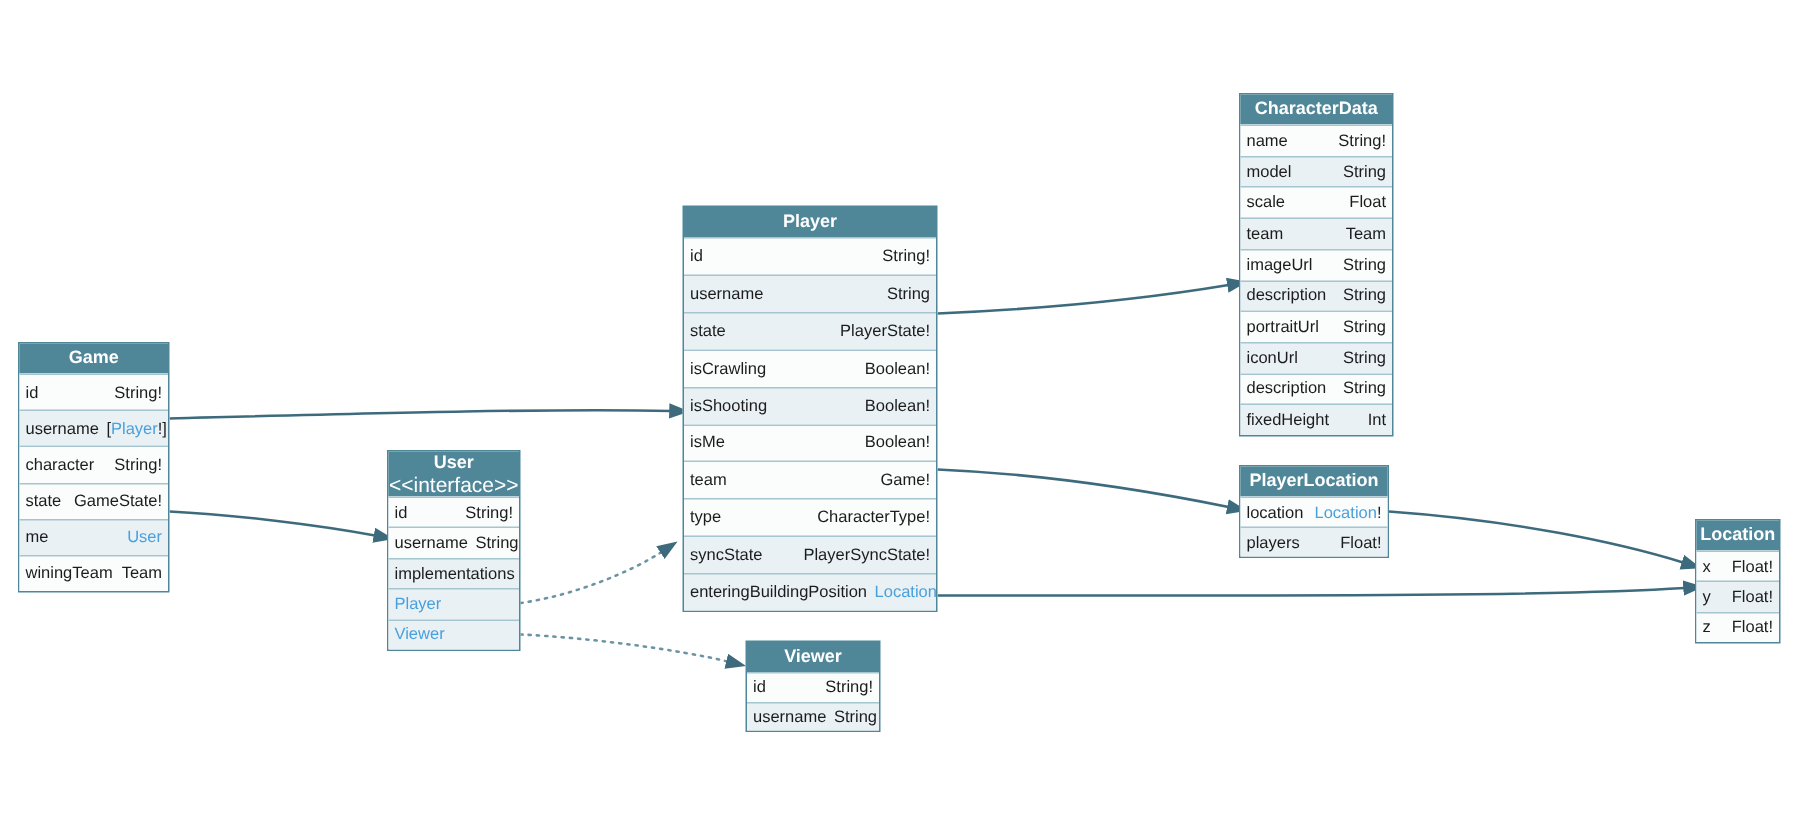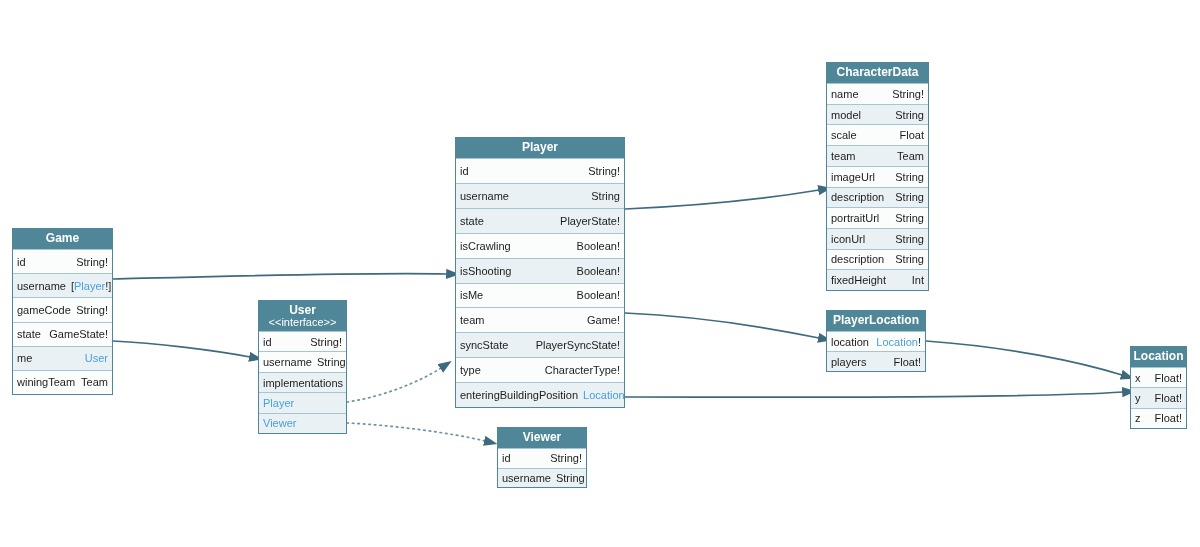--- a/index.html
+++ b/index.html
@@ -57,7 +57,7 @@
           <span class="ftype"><span>[</span><span class="link">Player</span><span>!]</span></span>
         </div>
         <div class="trow">
-          <span class="fname">gameCode</span>
+          <span class="fname">character</span>
           <span class="ftype"><span>String!</span></span>
         </div>
         <div class="trow">

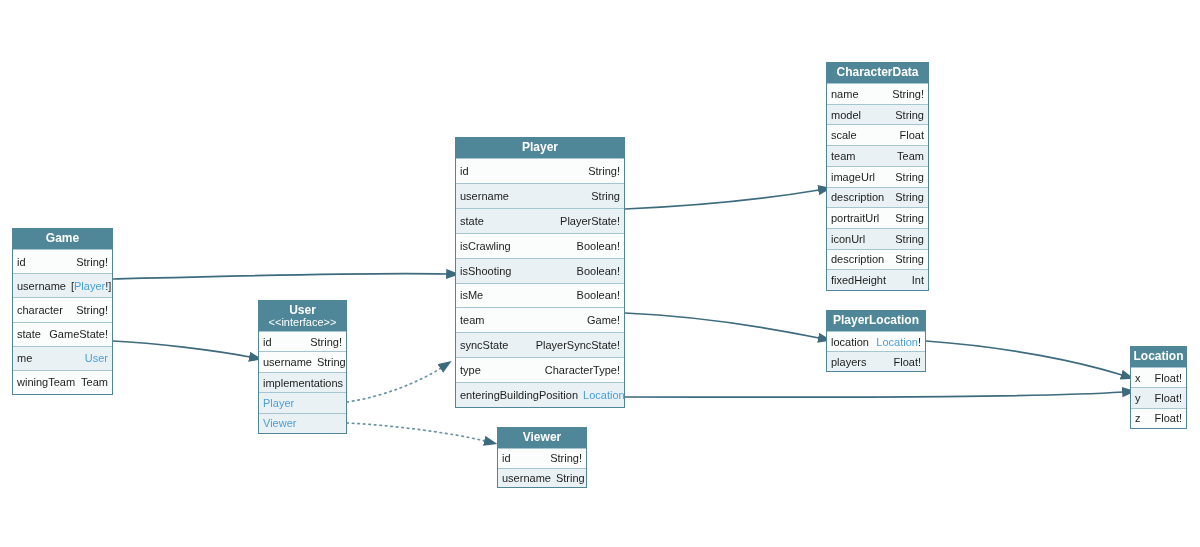--- a/index.html
+++ b/index.html
@@ -14,7 +14,7 @@
          display:flex;flex-direction:column;align-items:center;justify-content:center;cursor:pointer;}
   .thead.tall{height:30px;}
   .ttitle{font-size:12px;font-weight:bold;line-height:1.1;white-space:nowrap;}
-  .tsub{font-size:11px;line-height:1;white-space:nowrap;}
+  .tsub{font-size:14px;line-height:1;white-space:nowrap;}
   .tbody{flex:1 1 auto;display:flex;flex-direction:column;}
   .trow{flex:1 1 0;display:flex;align-items:center;justify-content:space-between;
         padding:5px 4px;font-size:11px;color:var(--text);border-top:1px solid var(--divider);

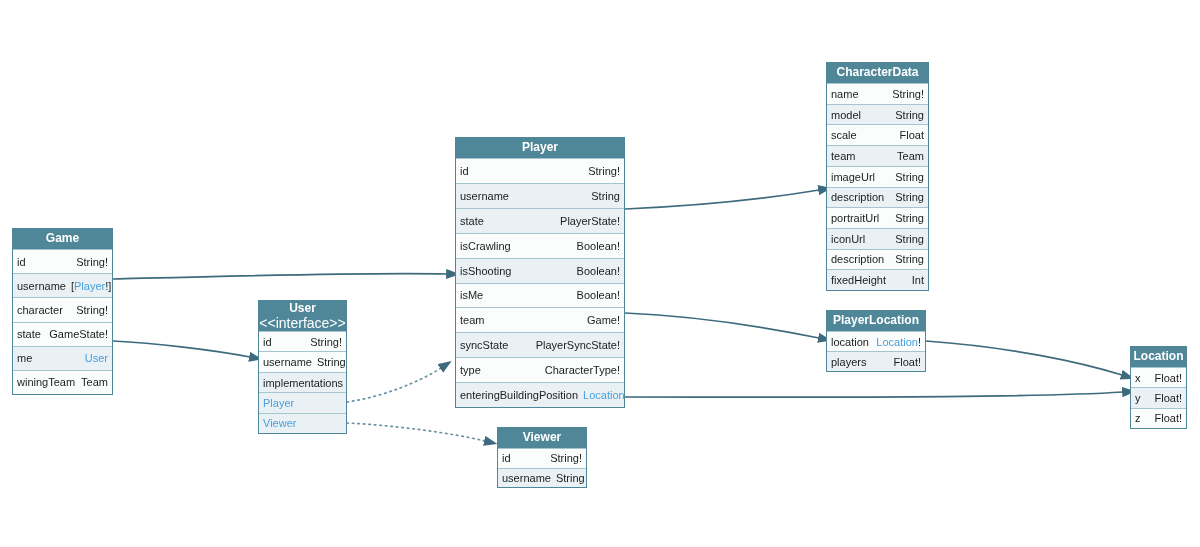--- a/index.html
+++ b/index.html
@@ -132,13 +132,13 @@
           <span class="fname">team</span>
           <span class="ftype"><span>Game!</span></span>
         </div>
+        <div class="trow">
+          <span class="fname">type</span>
+          <span class="ftype"><span>CharacterType!</span></span>
+        </div>
         <div class="trow tint">
           <span class="fname">syncState</span>
           <span class="ftype"><span>PlayerSyncState!</span></span>
-        </div>
-        <div class="trow">
-          <span class="fname">type</span>
-          <span class="ftype"><span>CharacterType!</span></span>
         </div>
         <div class="trow tint">
           <span class="fname">enteringBuildingPosition</span>

